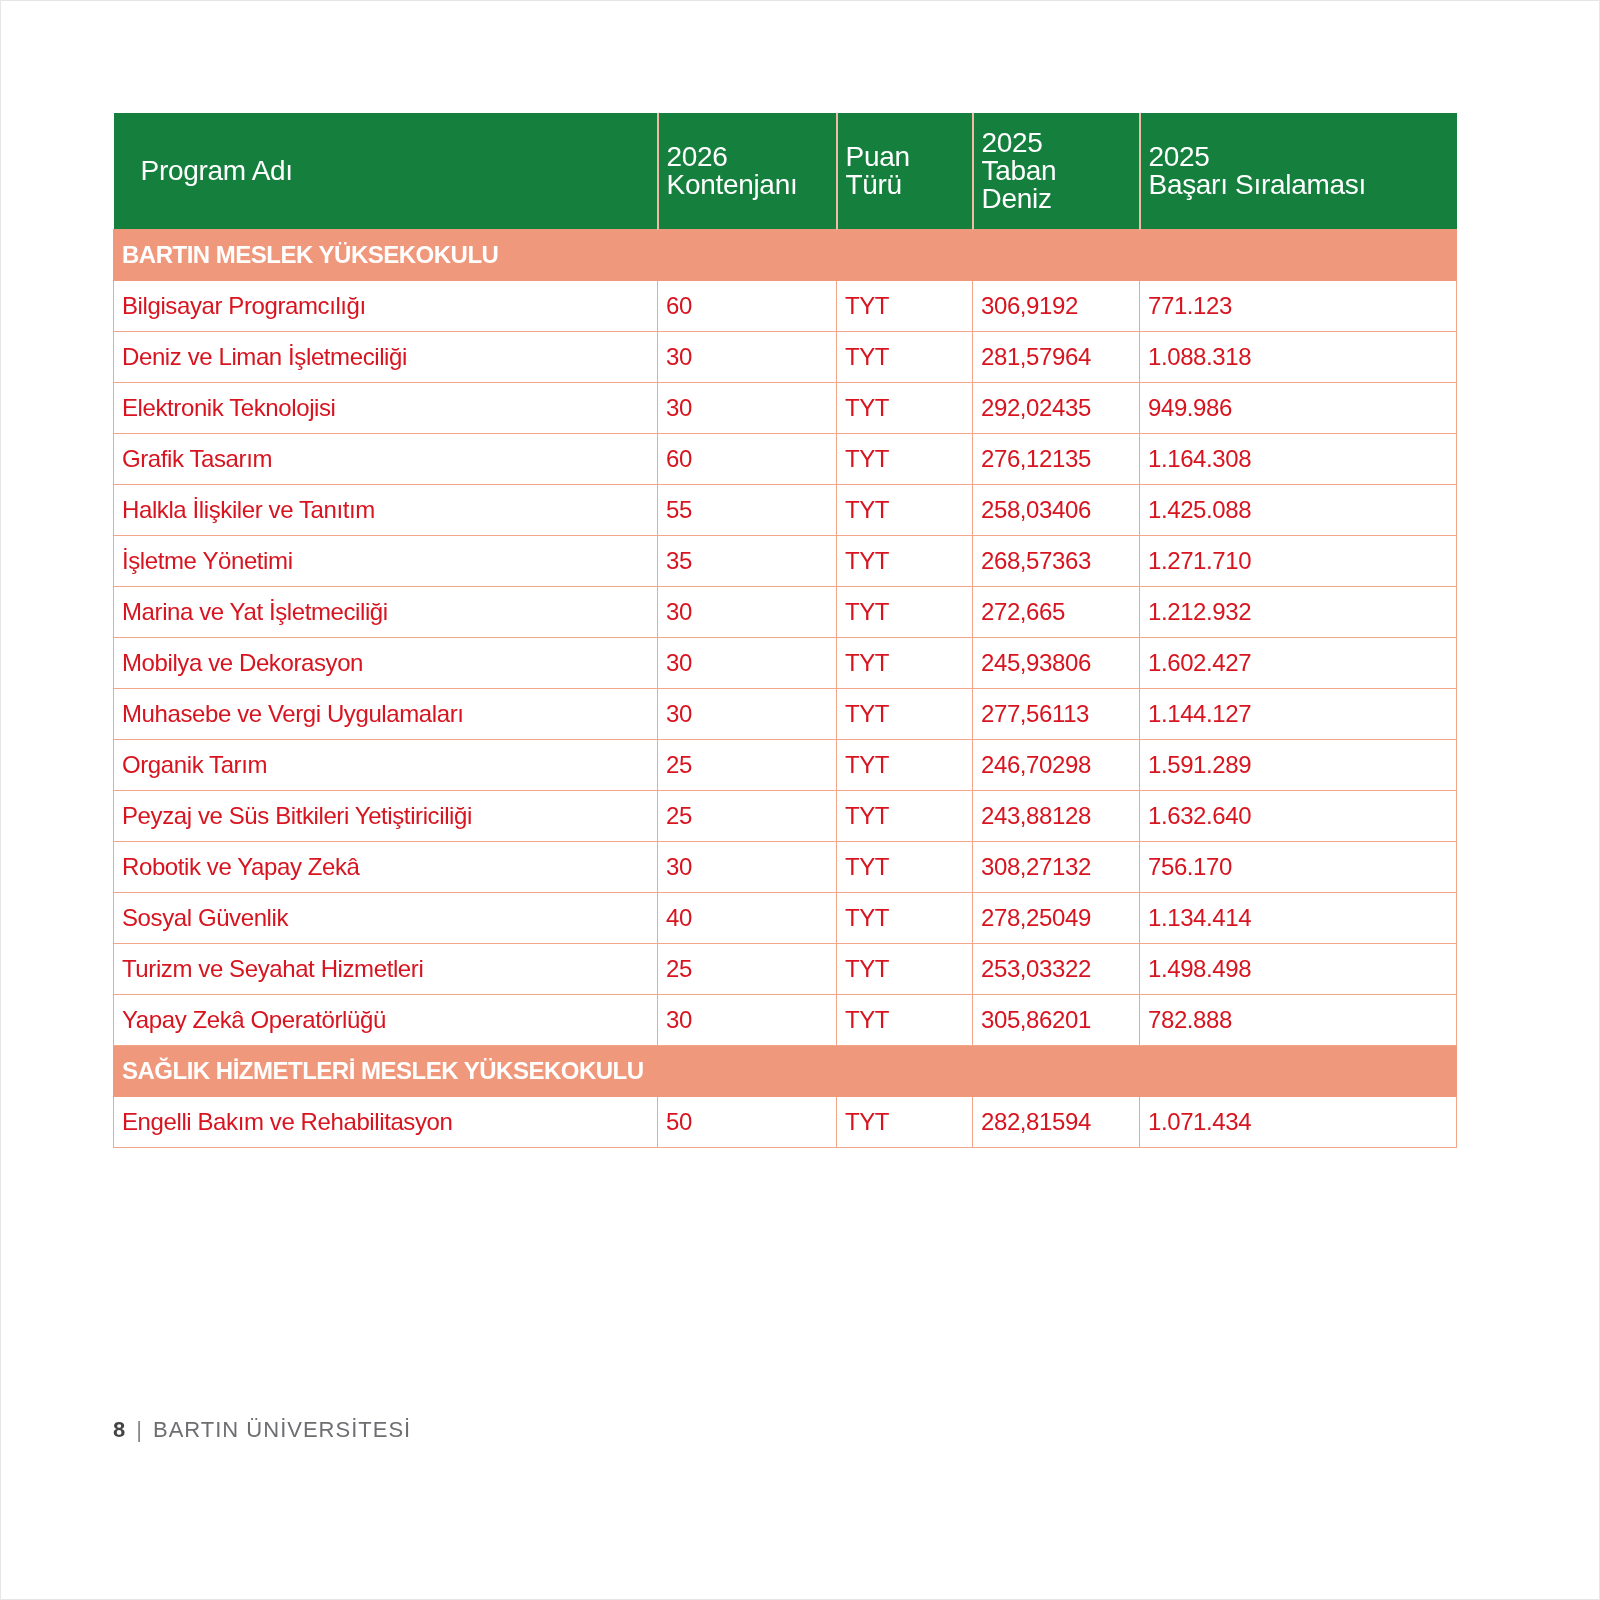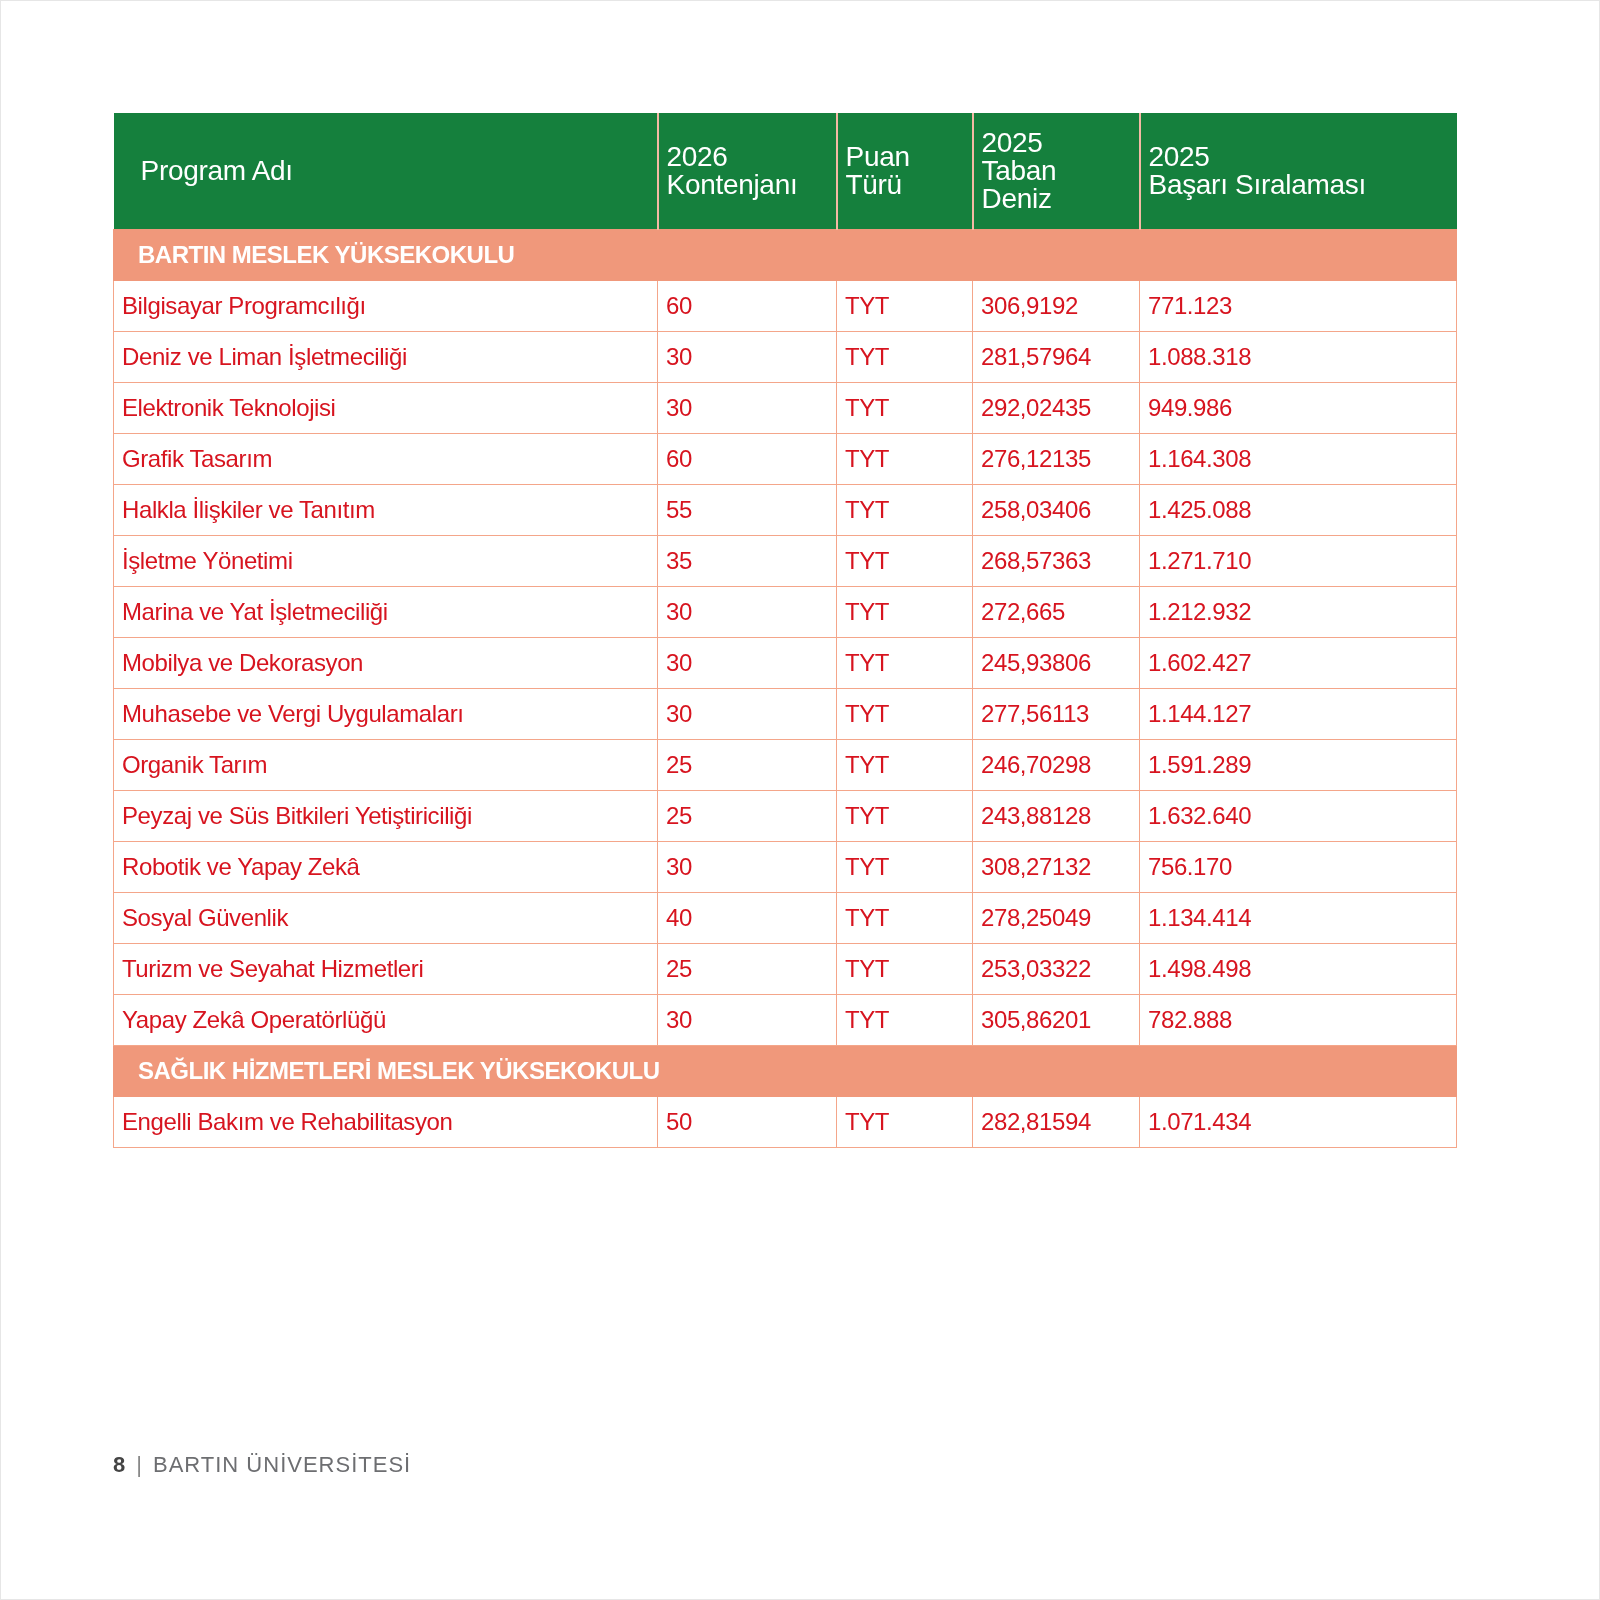--- a/index.html
+++ b/index.html
@@ -32,7 +32,7 @@
   thead th .l { display: block; }
   tr.section td {
     background: #f0987b; color: #ffffff; font-weight: bold;
-    font-size: 24px; height: 50px; padding: 0 24px; vertical-align: middle;
+    font-size: 24px; height: 50px; padding: 0 8px; vertical-align: middle;
     border: 1px solid #f0987b; letter-spacing: -0.5px;
   }
   tr.data td {

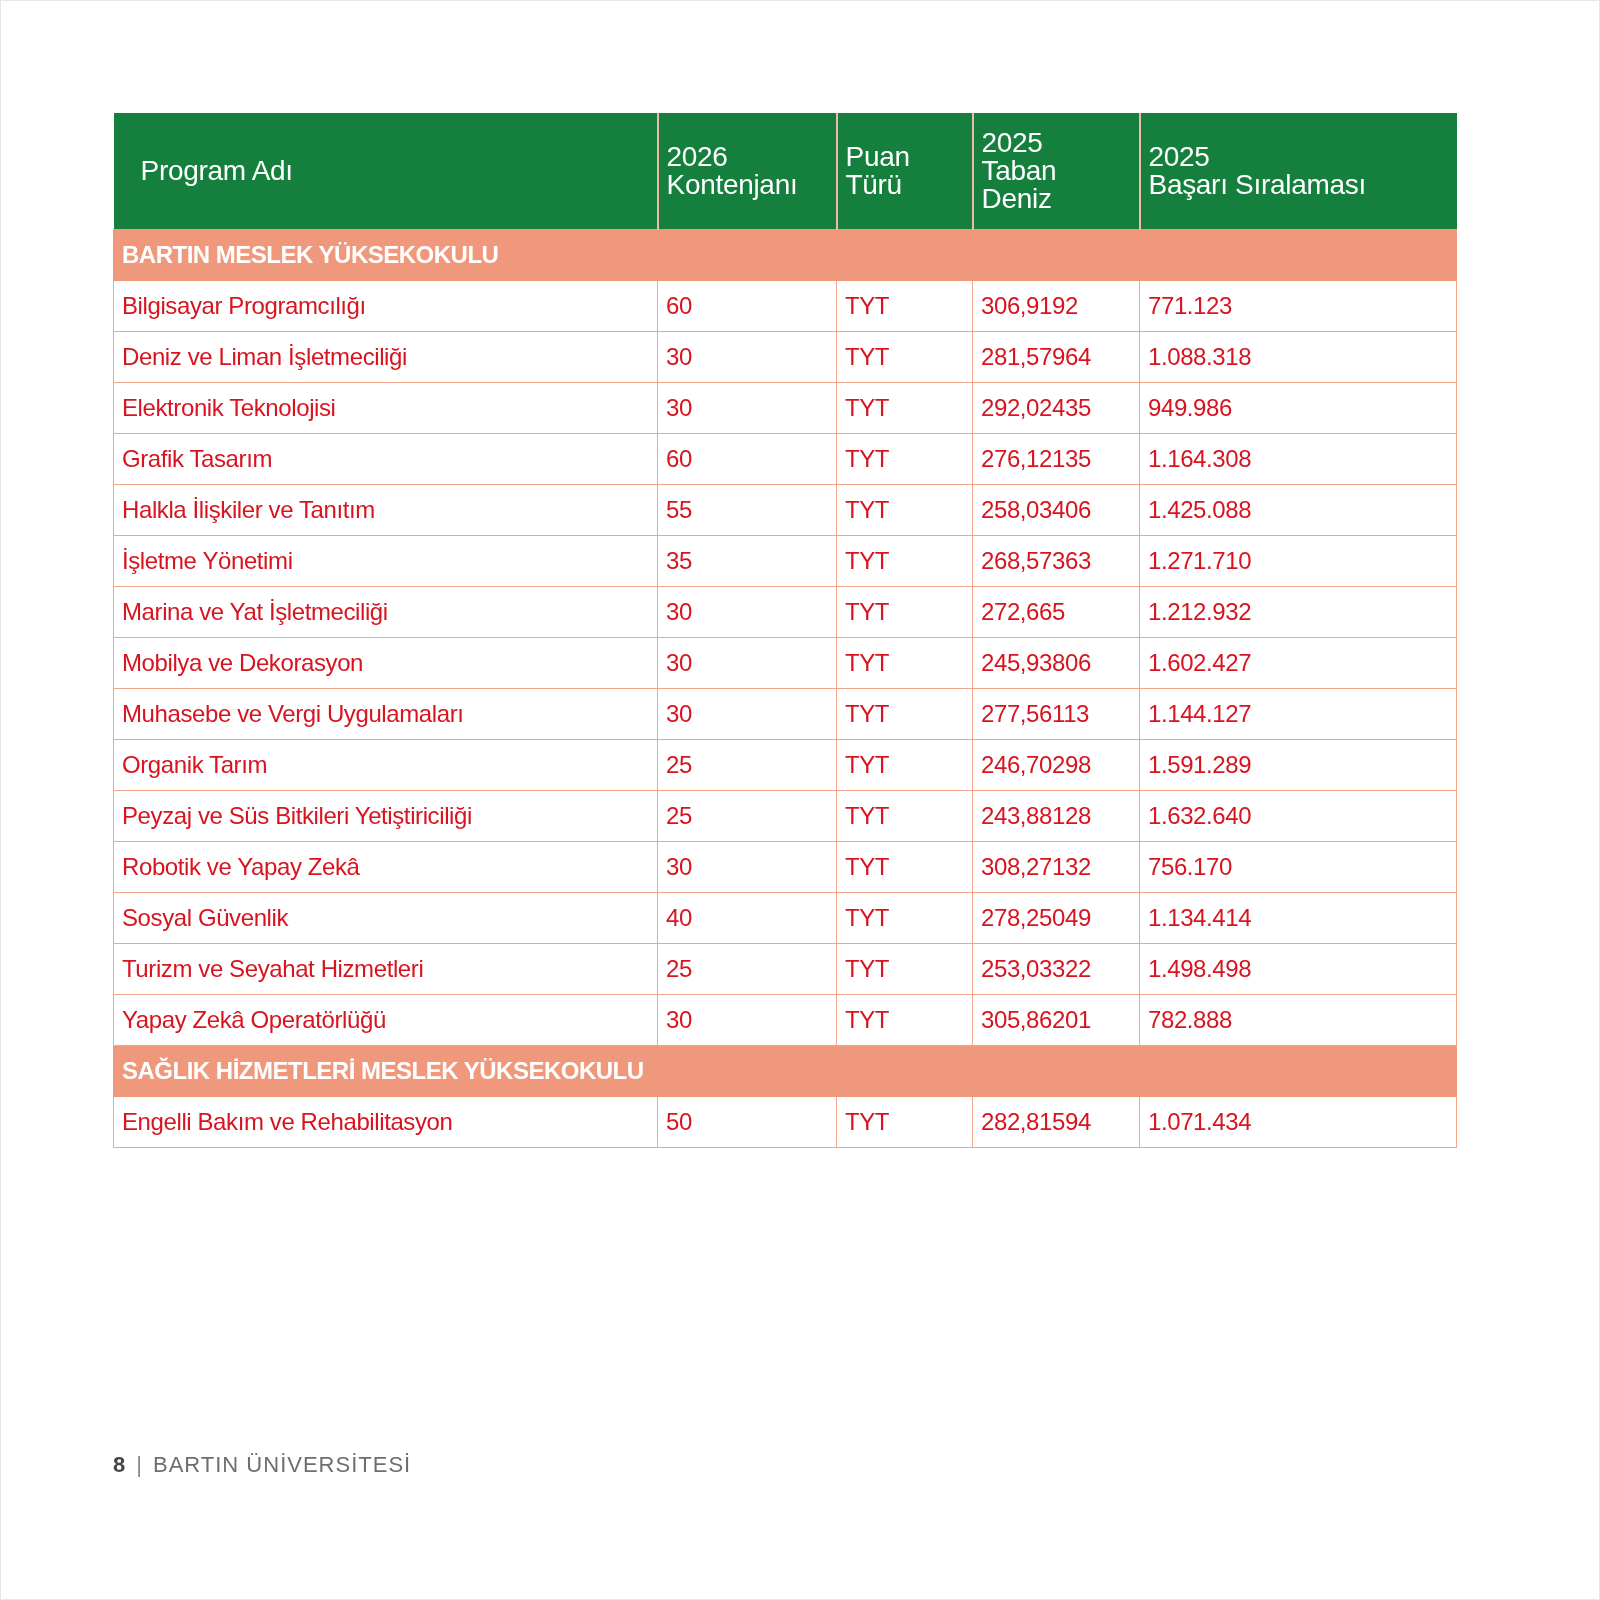--- a/index.html
+++ b/index.html
@@ -41,7 +41,7 @@
     white-space: nowrap;
   }
   .footer {
-    position: absolute; left: 113px; top: 1452px; font-size: 22px;
+    position: absolute; left: 113px; top: 1417px; font-size: 22px;
     color: #6d6e71; letter-spacing: 1px;
   }
   .footer .num { color: #444; font-weight: bold; }

